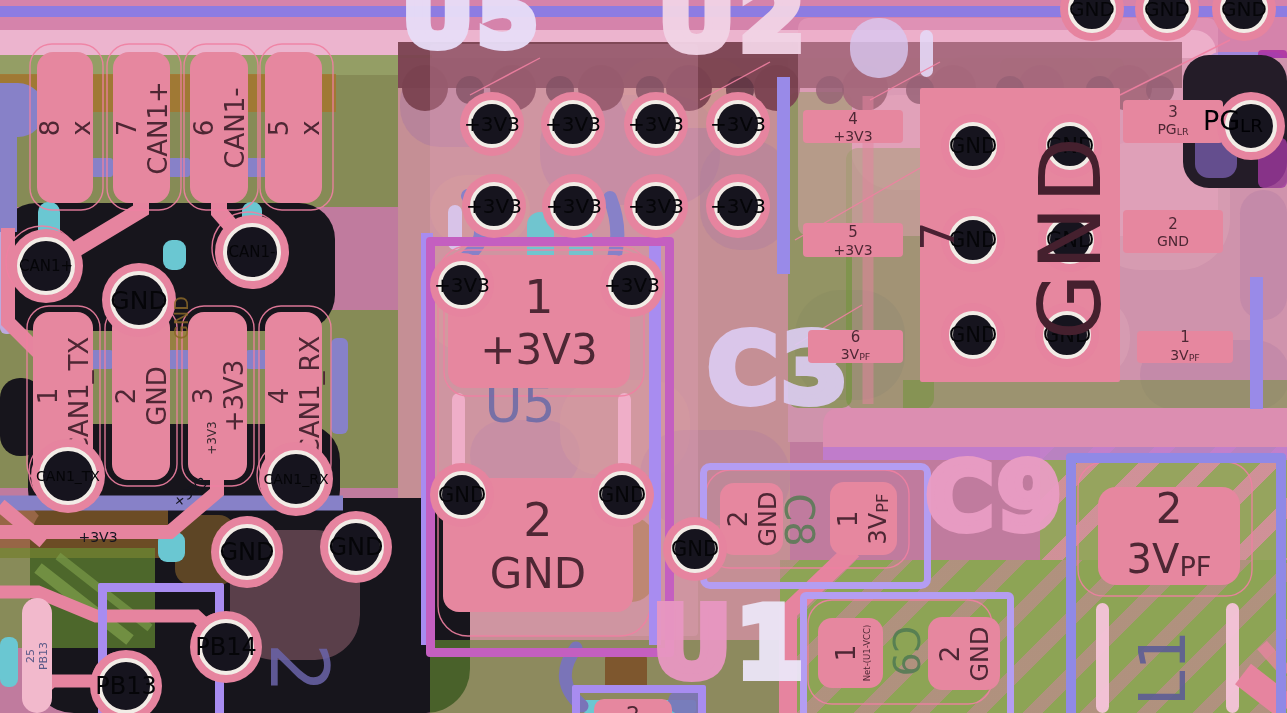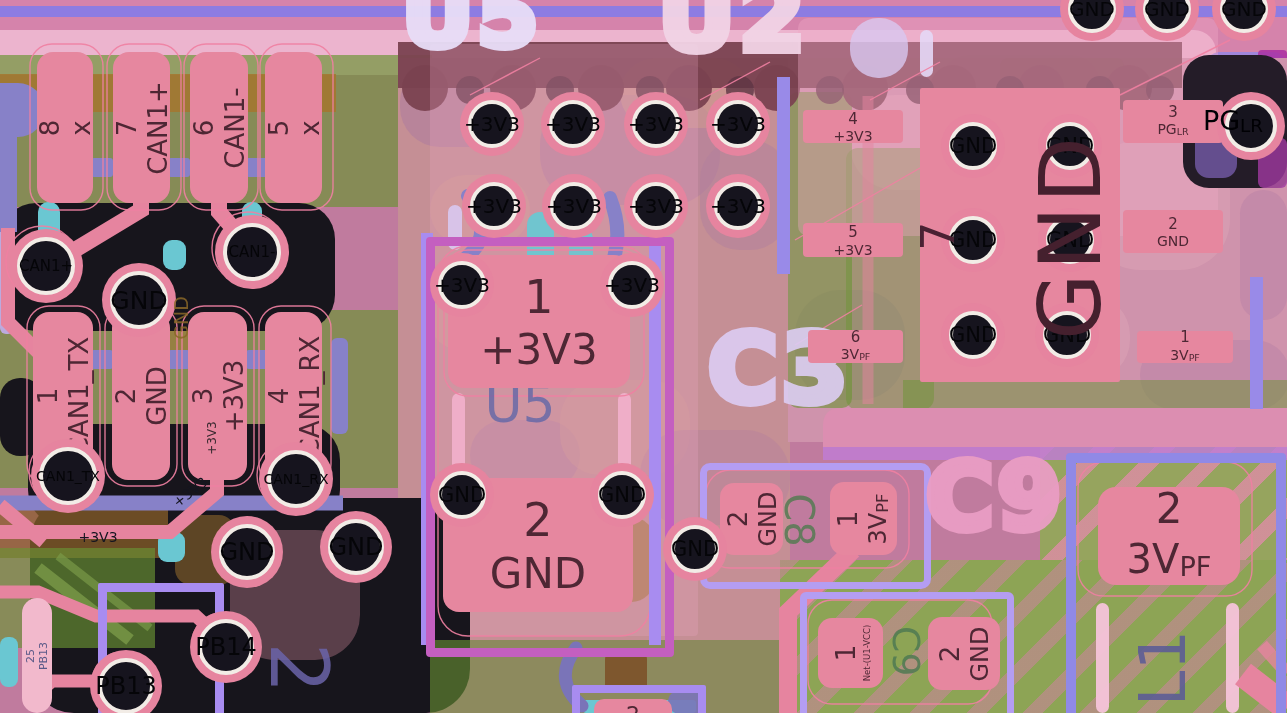--- a/index.html
+++ b/index.html
@@ -190,6 +190,7 @@
       <div class="silk" style="left: 658px; top: -30px; font-size: 95px; opacity: 0.95; color: rgb(242, 212, 230); -webkit-text-stroke: 8px rgb(242, 212, 230);">U2</div>
       <div class="silk" style="left: 664px; top: 322px; font-size: 95px; opacity: 0.9; color: rgb(221, 205, 244); margin-left: 44px; -webkit-text-stroke: 8px rgb(221, 205, 244);">C3</div>
       <div class="silk" style="left: 926px; top: 452px; font-size: 92px; opacity: 0.95; color: rgb(234, 157, 196); -webkit-text-stroke: 8px rgb(234, 157, 196);">C9</div>
+      <div class="silk" style="left: 652px; top: 594px; font-size: 98px; opacity: 0.95;"><span style="color: rgb(232, 151, 194); -webkit-text-stroke: 8px rgb(232, 151, 194);">U</span><span style="color: rgb(236, 230, 248); -webkit-text-stroke: 8px rgb(236, 230, 248);">1</span></div>
       <div class="lbl" style="left: 799px; top: 520px; font-size: 40px; color: rgb(79, 122, 79); opacity: 0.8; transform: translate(-50%, -50%) rotate(90deg);"><span>C8</span></div>
       <div class="lbl" style="left: 906px; top: 651px; font-size: 38px; color: rgb(79, 122, 82); opacity: 0.85; transform: translate(-50%, -50%) rotate(90deg);"><span>C9</span></div>
       <div class="lbl" style="left: 520px; top: 404px; font-size: 52px; color: rgb(90, 100, 168); opacity: 0.75; transform: translate(-50%, -50%) rotate(0deg);"><span>U5</span></div>

